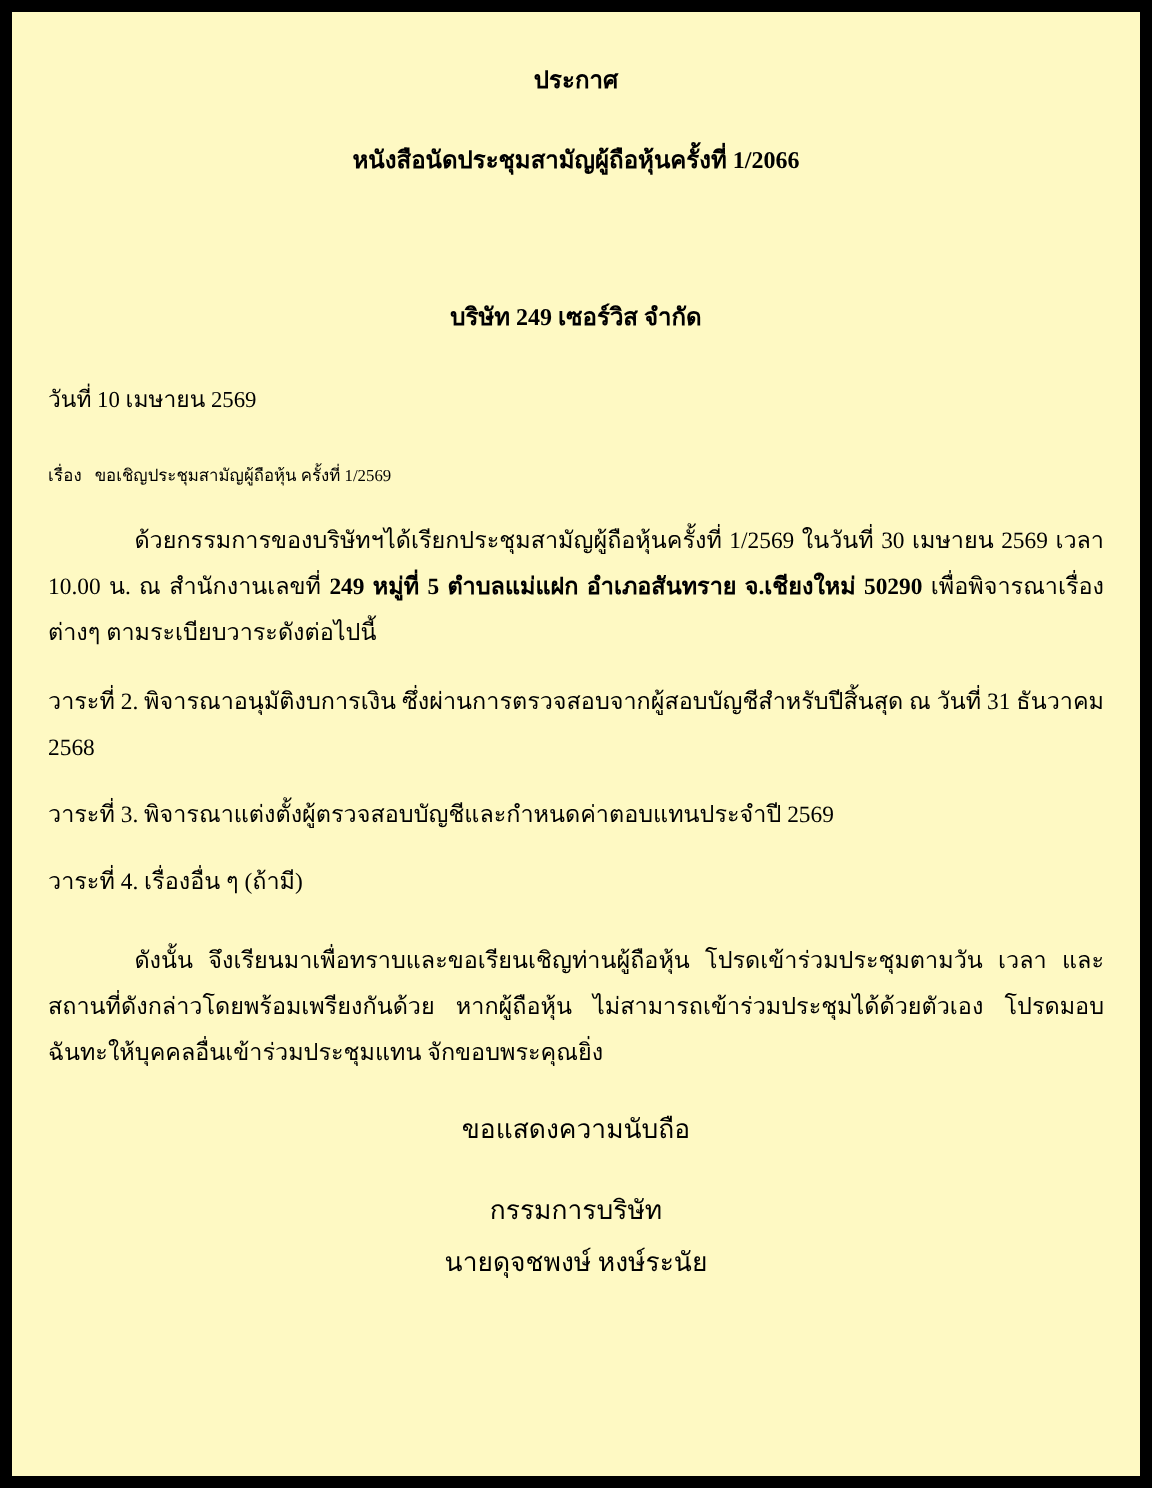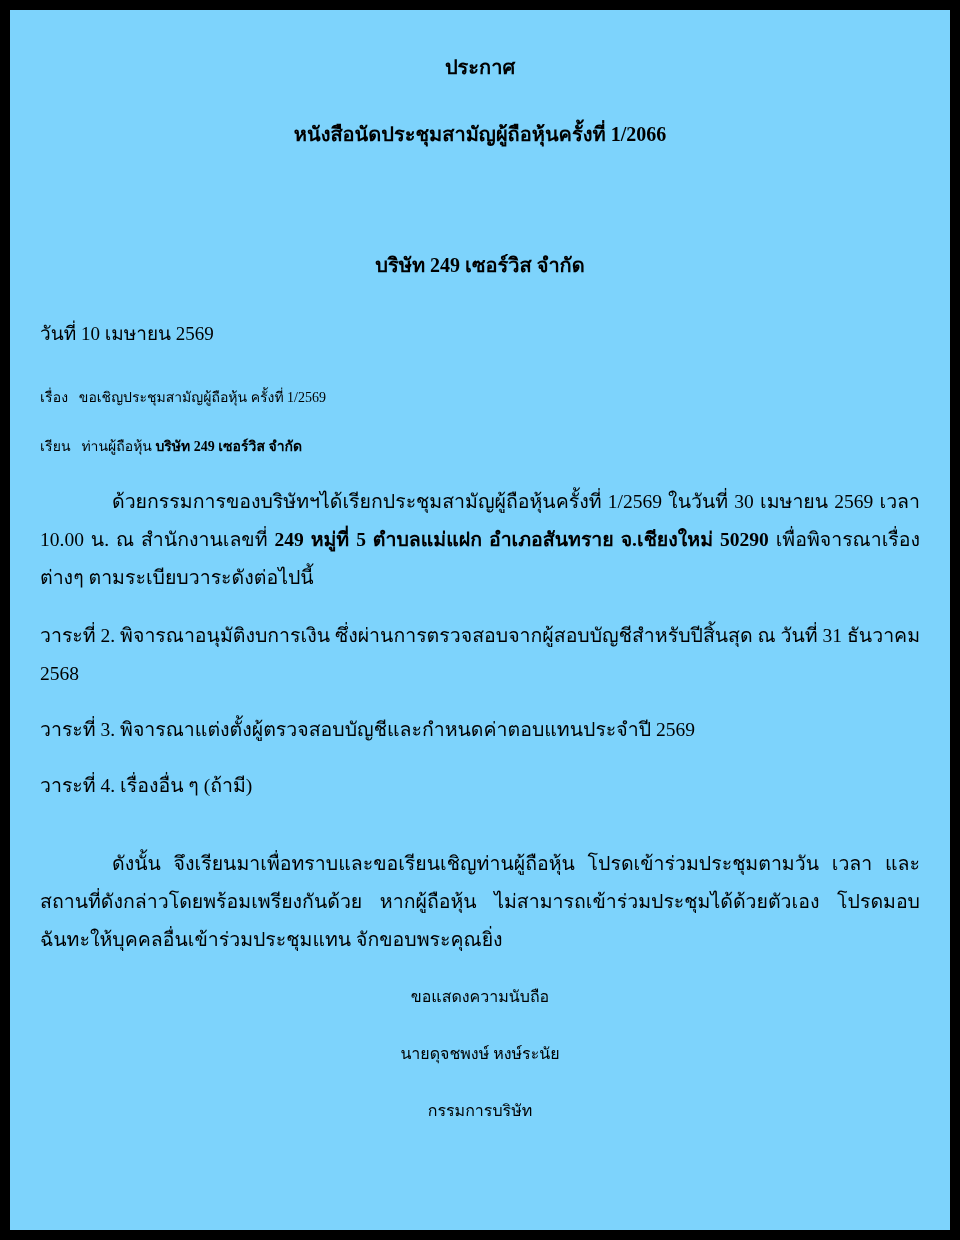--- a/index.html
+++ b/index.html
@@ -16,7 +16,7 @@
     box-sizing: border-box;
     width: 960px;
     height: 1240px;
-    background: #7dd3fc;
+    background: #fef9c3;
     border: 10px solid #000000;
     padding: 38px 30px 20px 30px;
     color: #000000;

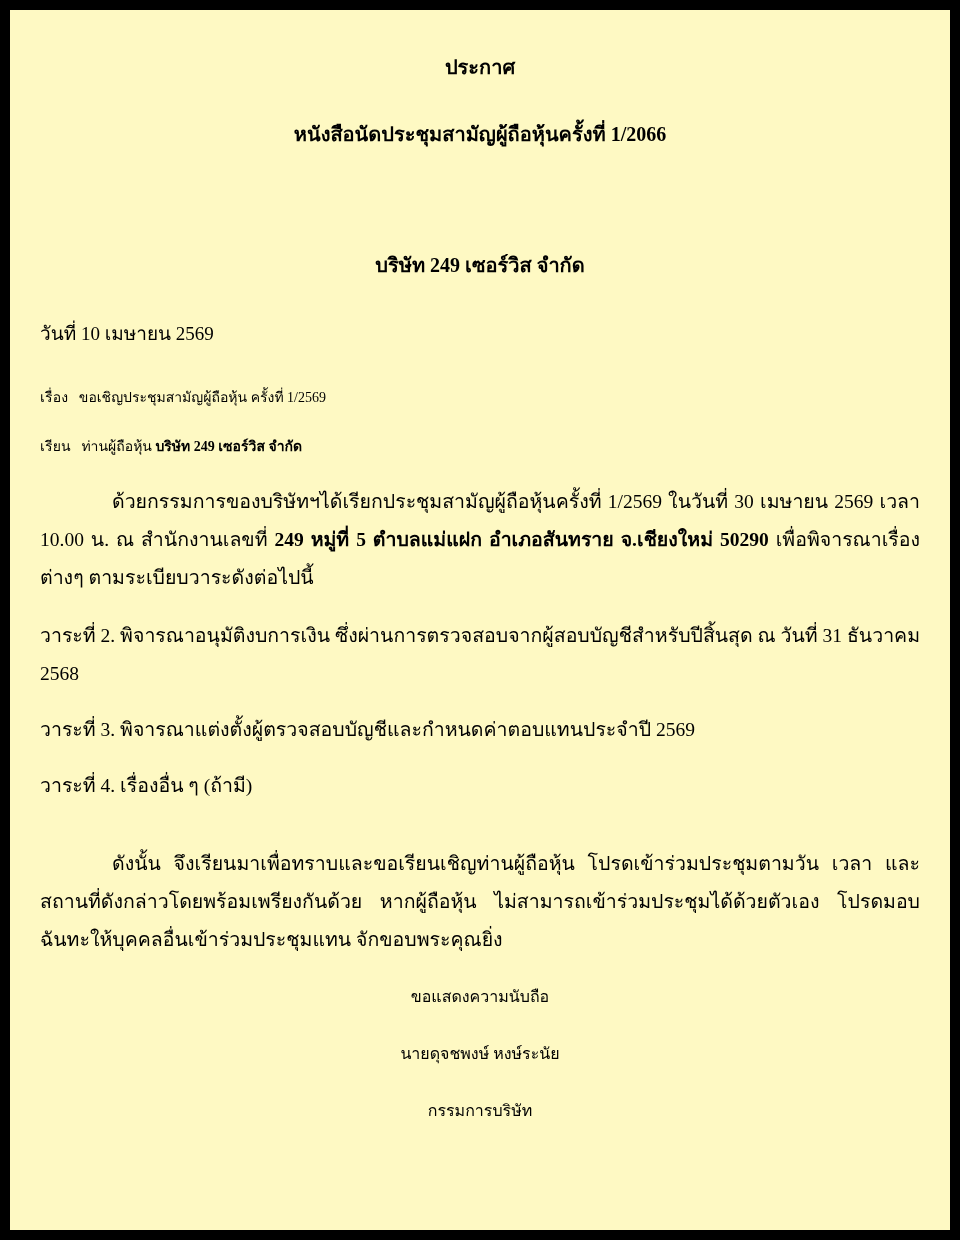--- a/index.html
+++ b/index.html
@@ -100,11 +100,6 @@
       <span>ขอเชิญประชุมสามัญผู้ถือหุ้น ครั้งที่ 1/2569</span>
     </div>
 
-    <div class="field-line">
-      <span class="field-label">เรียน</span>&nbsp;&nbsp;
-      <span>ท่านผู้ถือหุ้น</span>
-      <span class="bold">บริษัท  249 เซอร์วิส    จำกัด</span>
-    </div>
 
     <div class="body-para">
       <span>ด้วยกรรมการของบริษัทฯได้เรียกประชุมสามัญผู้ถือหุ้นครั้งที่ 1/2569 ในวันที่   30 เมษายน 2569 เวลา 10.00 น.  ณ  สำนักงานเลขที่</span>

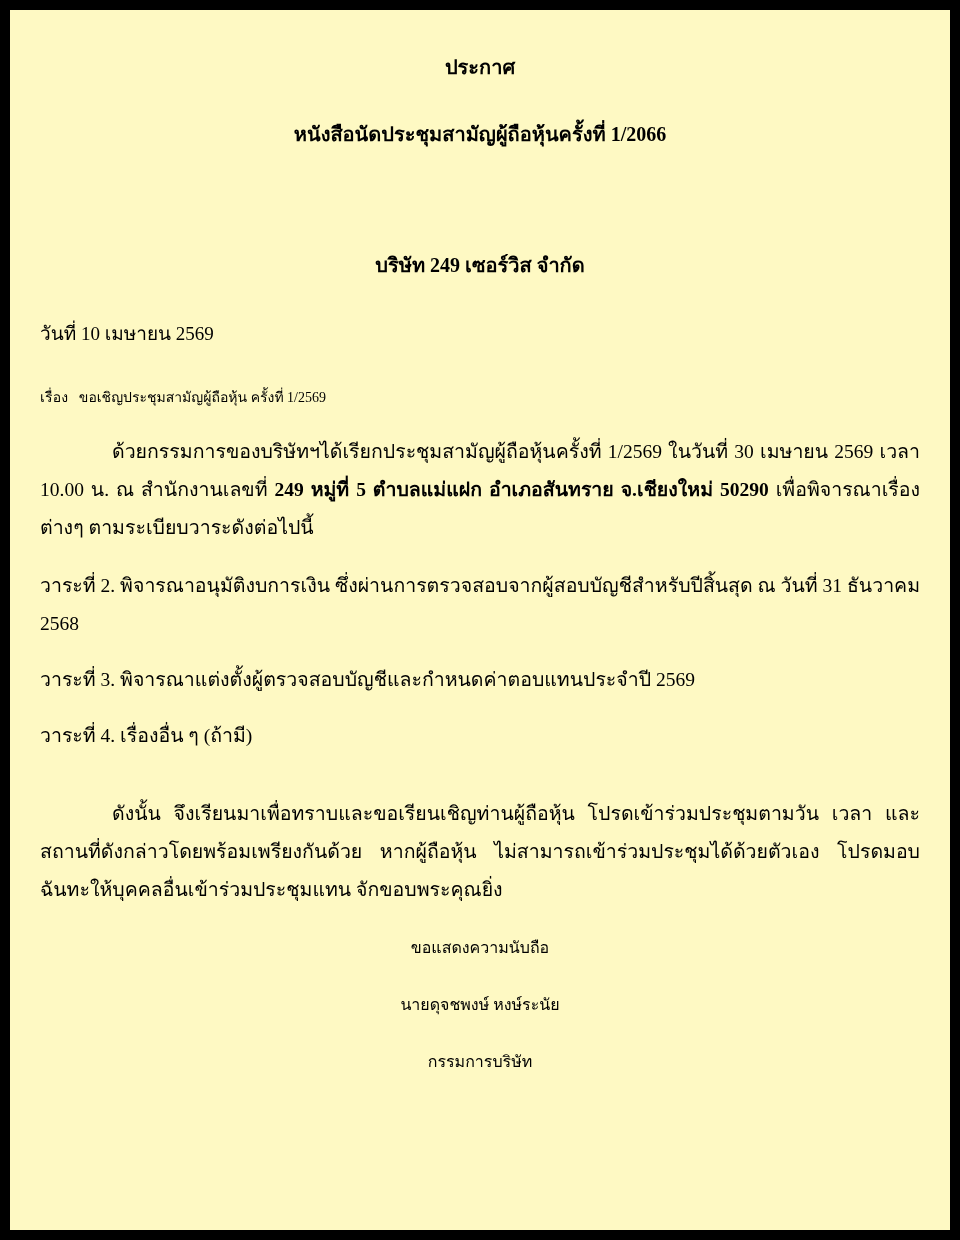--- a/index.html
+++ b/index.html
@@ -69,7 +69,7 @@
     text-align: justify;
   }
   .closing {
-    margin-top: 40px;
+    margin-top: 28px;
   }
   .sign-block {
     margin-top: 22px;

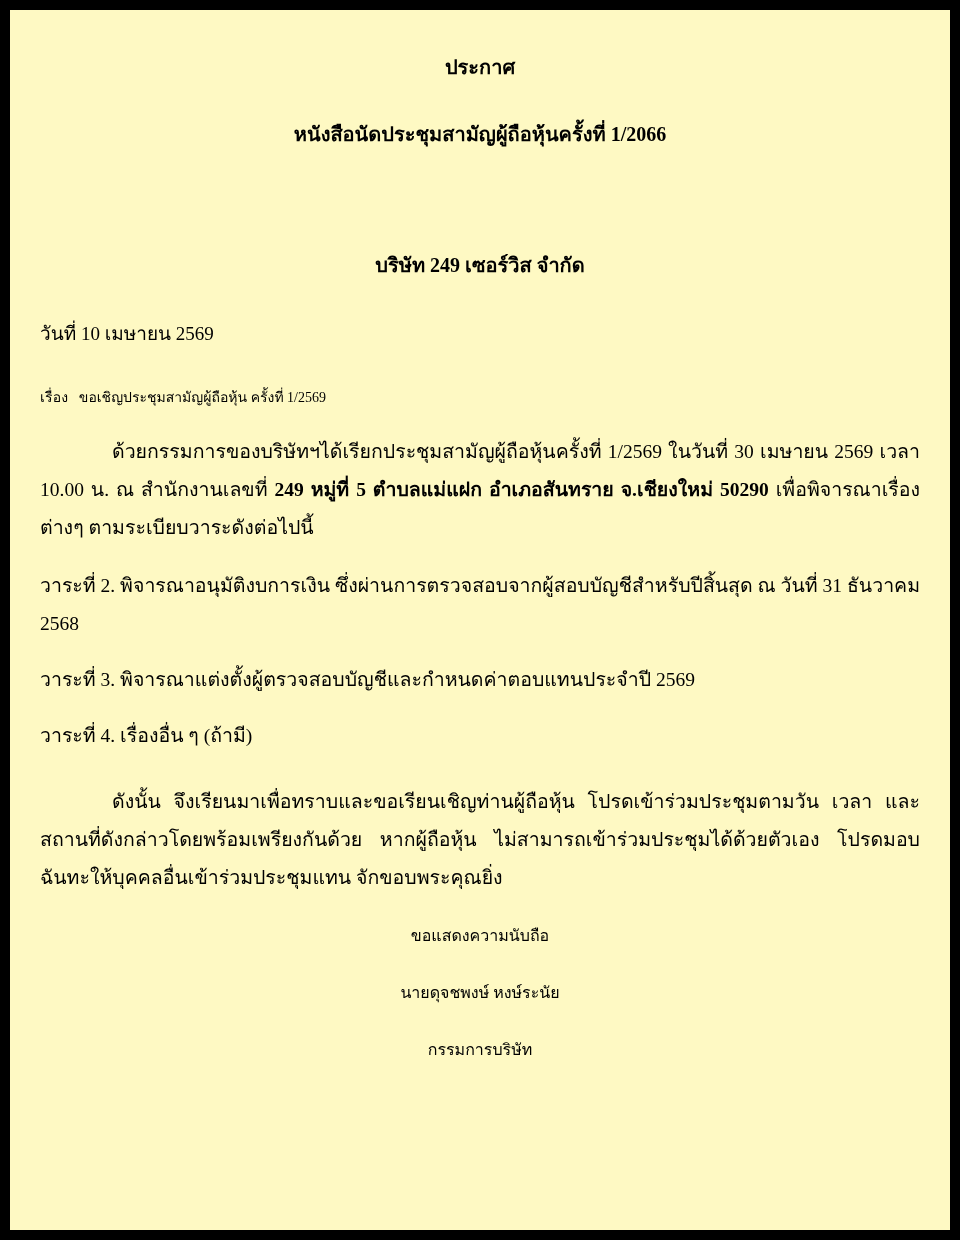--- a/index.html
+++ b/index.html
@@ -76,7 +76,7 @@
   }
   .sign-line {
     text-align: center;
-    font-size: 16px;
+    font-size: 22px;
     margin: 0 0 26px 0;
   }
   .sign-line.last { margin-bottom: 0; }

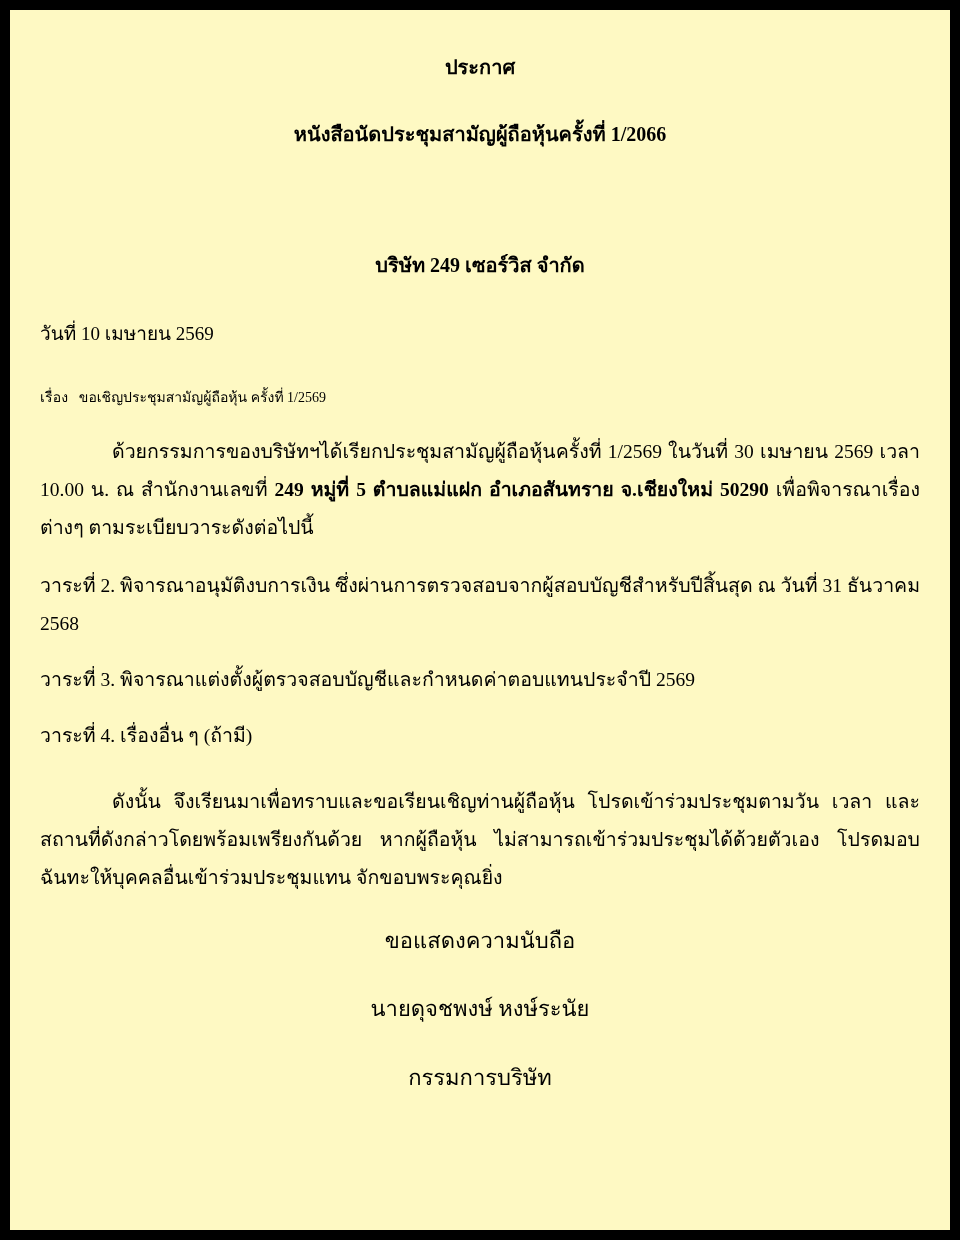--- a/index.html
+++ b/index.html
@@ -115,8 +115,8 @@
 
     <div class="sign-block">
       <div class="sign-line">ขอแสดงความนับถือ</div>
+      <div class="sign-line last">กรรมการบริษัท</div>
       <div class="sign-line">นายดุจชพงษ์ หงษ์ระนัย</div>
-      <div class="sign-line last">กรรมการบริษัท</div>
     </div>
 
   </div>

